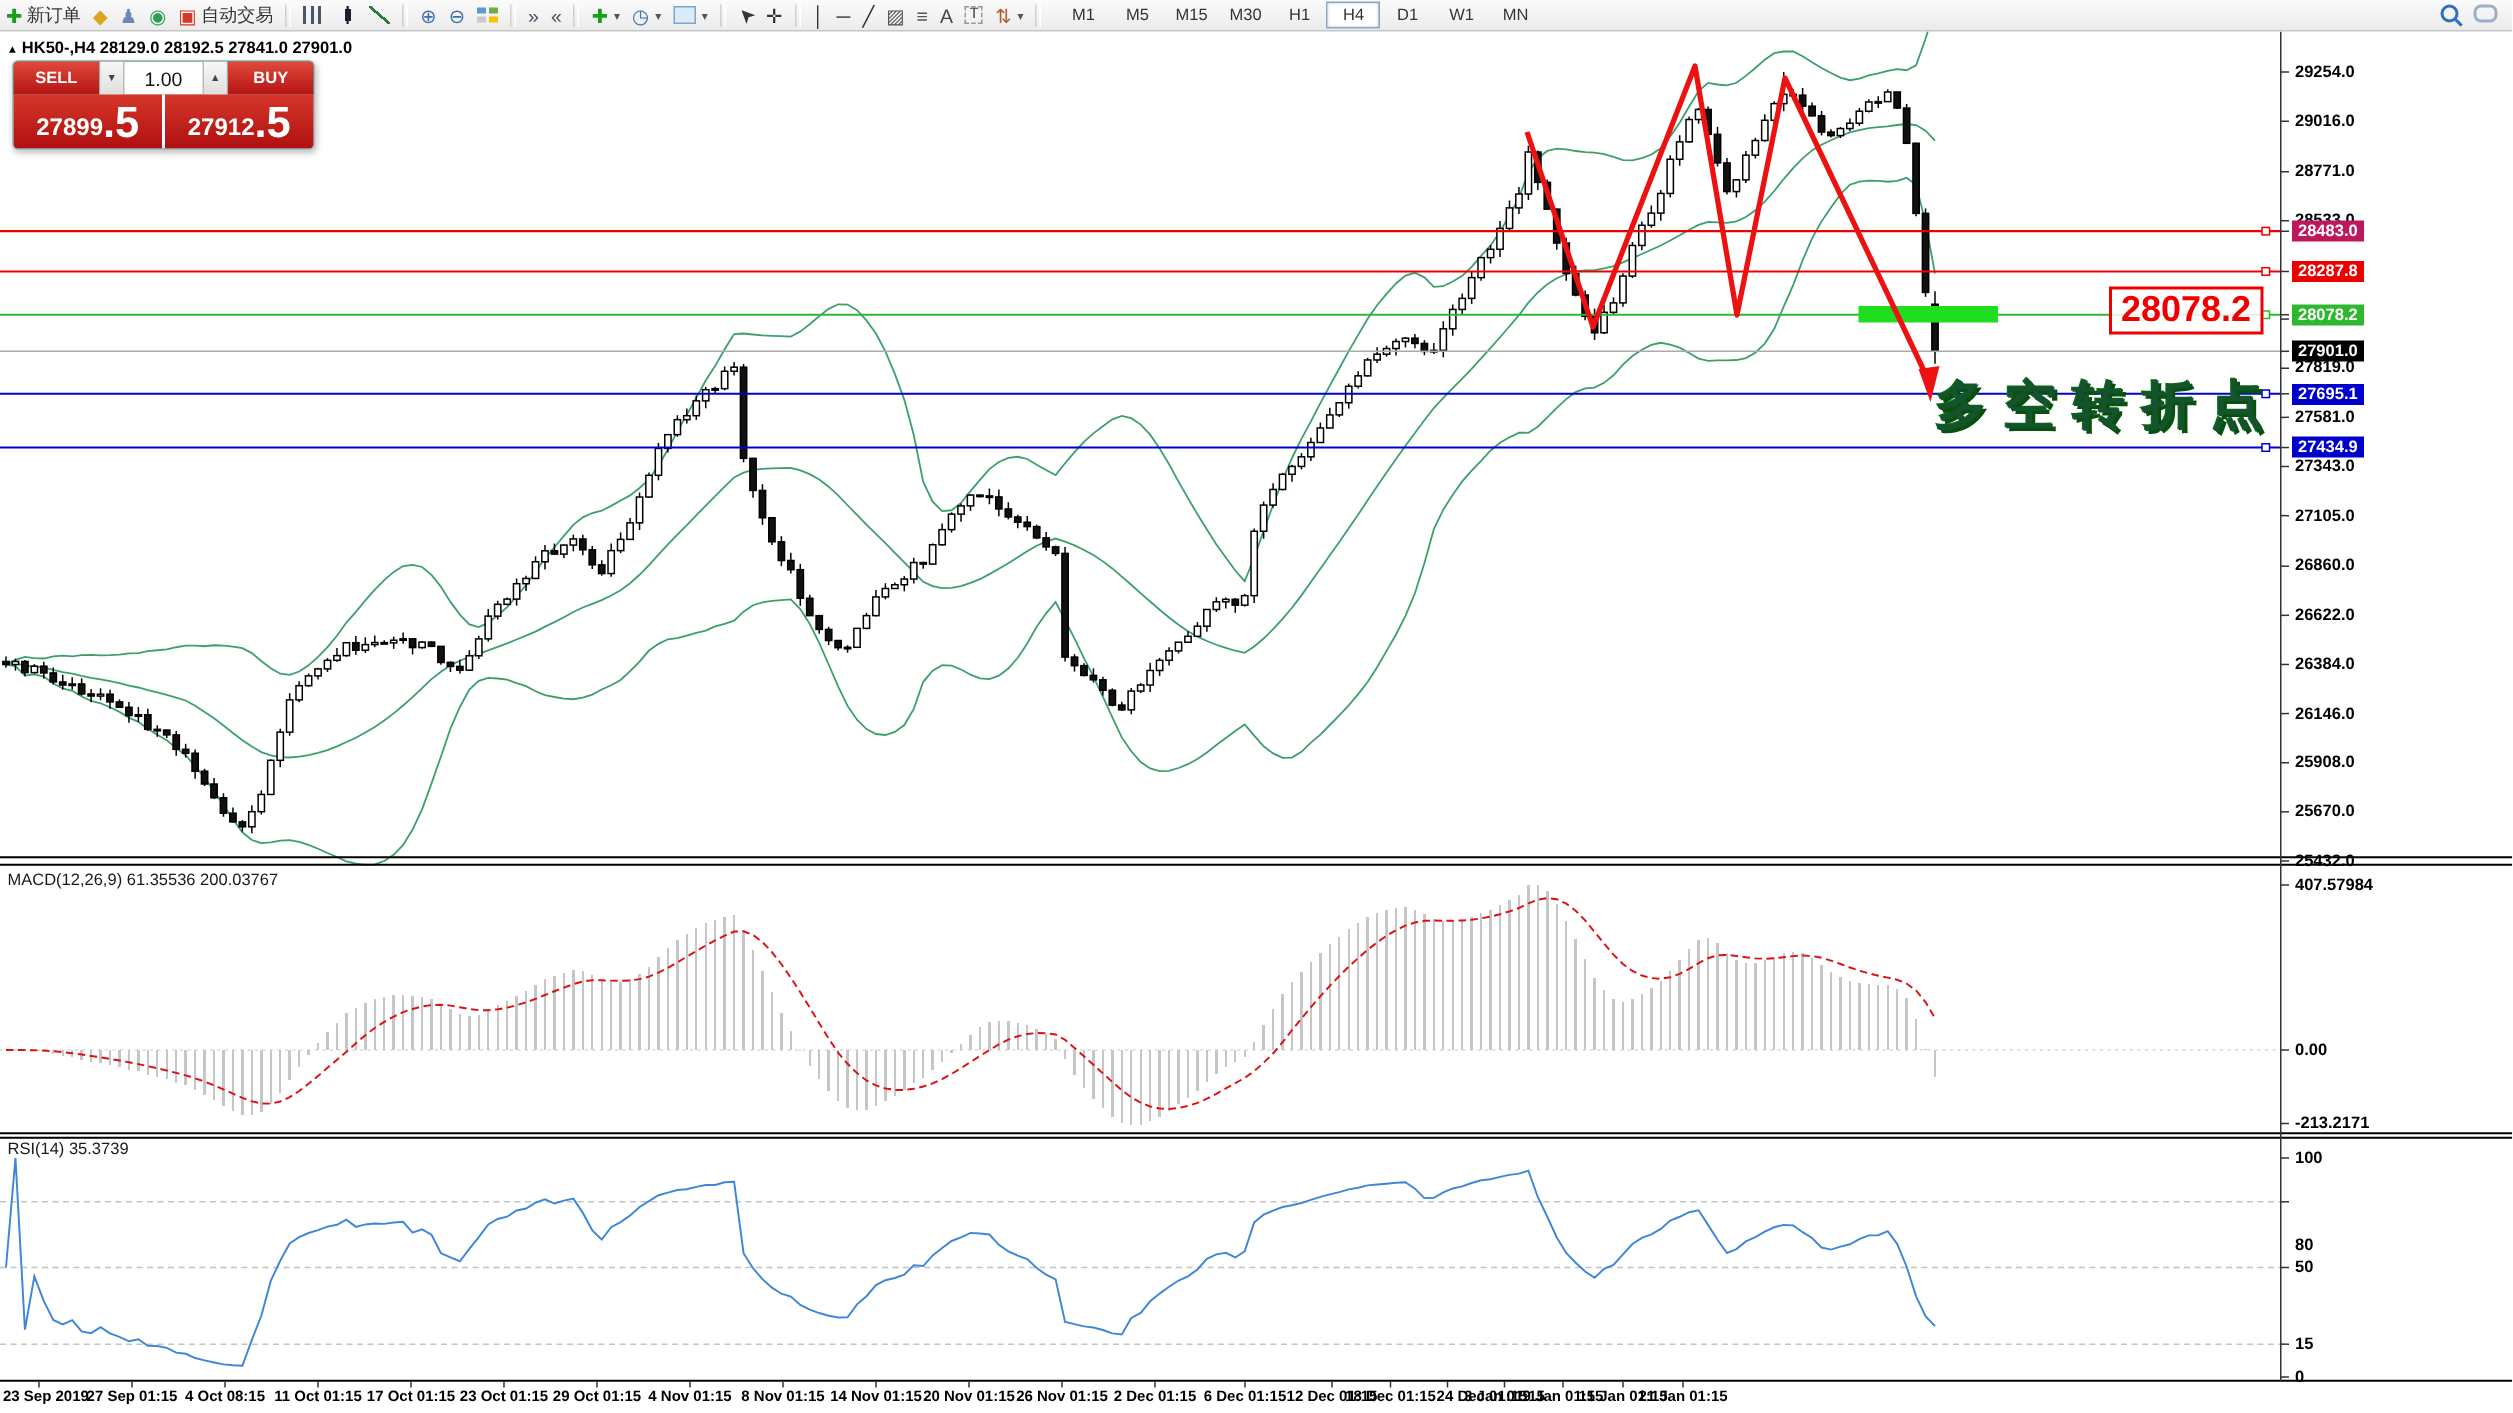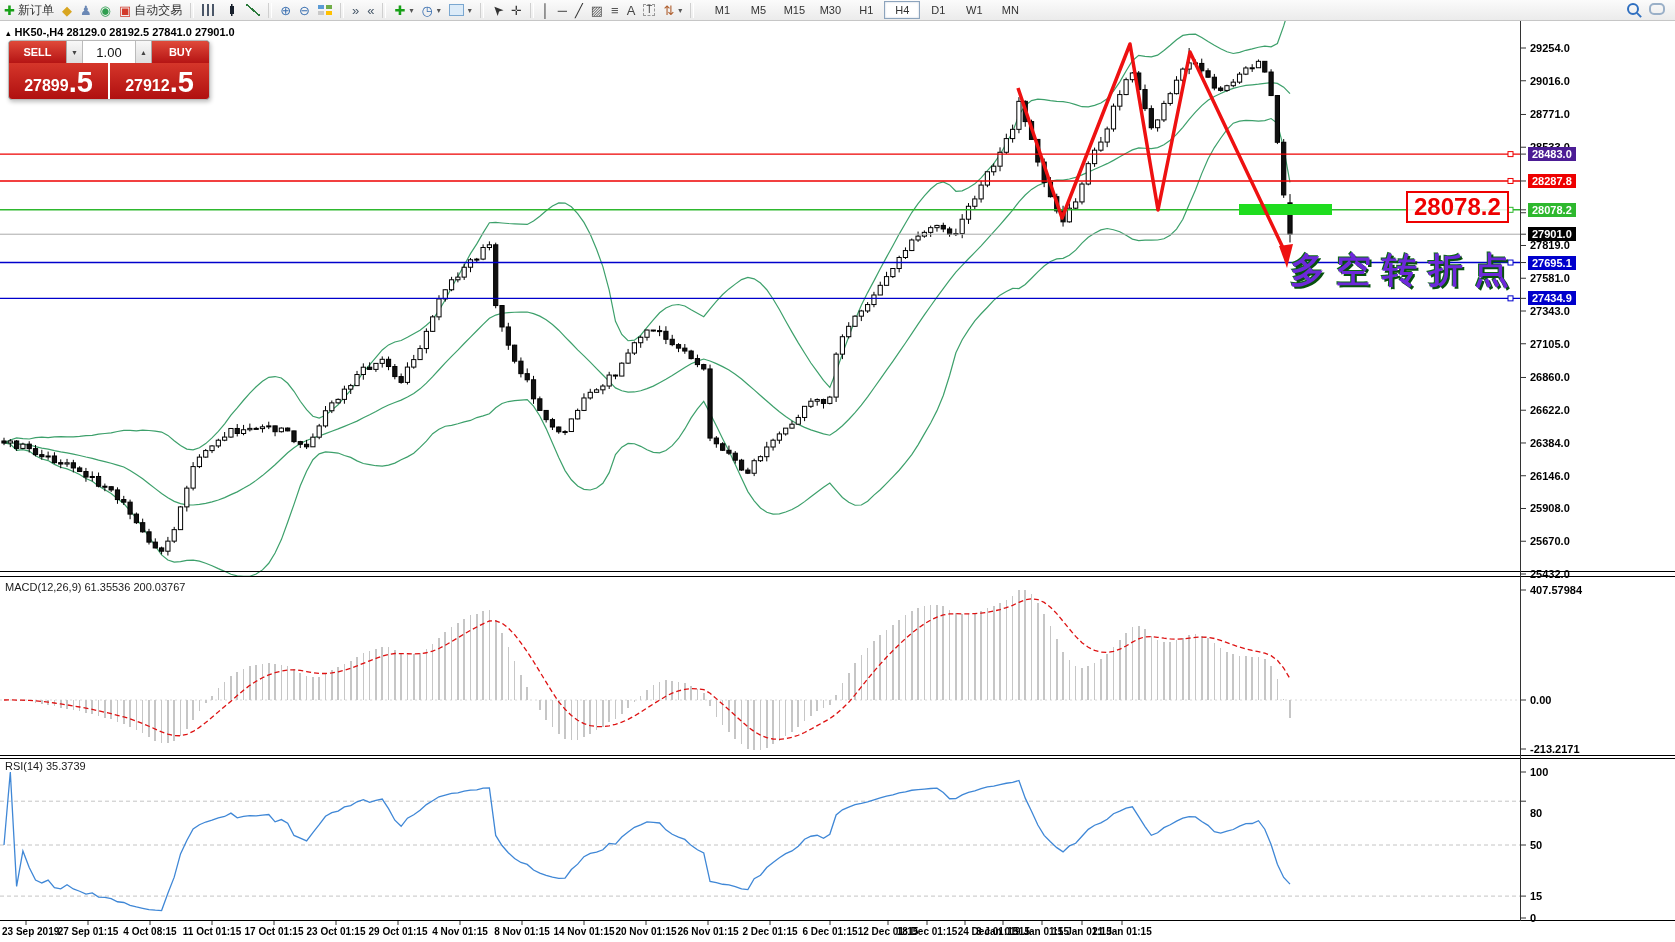--- a/index.html
+++ b/index.html
@@ -924,7 +924,7 @@
       <div class="ytick" style="top: 508.491px;">25908.0</div>
       <div class="ytick" style="top: 541.245px;">25670.0</div>
       <div class="ytick" style="top: 574px;">25432.0</div>
-      <div class="ylab" style="top: 154.108px; background: #4c1d95;">28483.0</div>
+      <div class="ylab" style="top: 154.108px; background: #be185d;">28483.0</div>
       <div class="ylab" style="top: 180.973px; background: rgb(238, 0, 0);">28287.8</div>
       <div class="ylab" style="top: 209.819px; background: rgb(46, 184, 46);">28078.2</div>
       <div class="ylab" style="top: 234.206px; background: rgb(0, 0, 0);">27901.0</div>

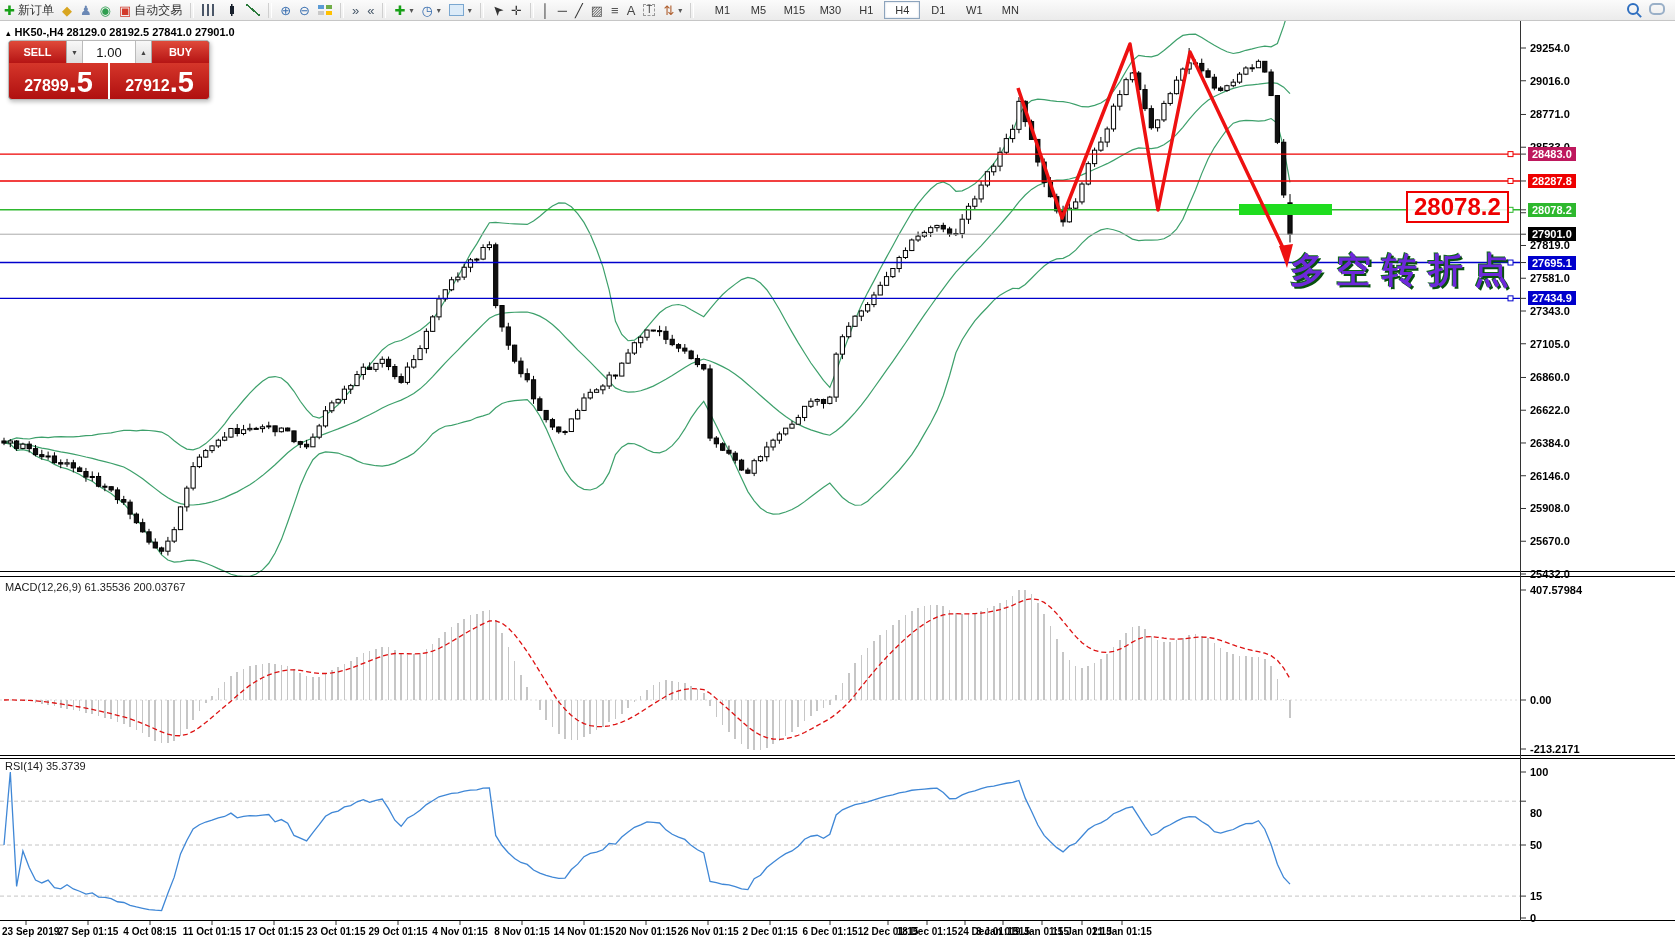--- a/index.html
+++ b/index.html
@@ -53,7 +53,7 @@
   .plabel{position:absolute;font-size:11px;color:#1a1a1a;z-index:2;white-space:nowrap;}
   .price-callout{position:absolute;left:1406px;top:191px;border:2px solid #ee0000;color:#ee0000;font-size:24px;
     font-weight:bold;padding:0 6px;background:rgba(255,255,255,.85);z-index:6;line-height:28px;}
-  .cn-note{position:absolute;left:1290px;top:247px;font-size:35px;font-weight:bold;color:#6d28d9;letter-spacing:11px;
+  .cn-note{position:absolute;left:1290px;top:247px;font-size:35px;font-weight:bold;color:#14532d;letter-spacing:11px;
     z-index:6;text-shadow:2px 2px 0 #07510d,-1px -1px 0 #0a6b14;white-space:nowrap;}
   #chart-svg{position:absolute;top:21px;left:0;z-index:1;}
 </style>

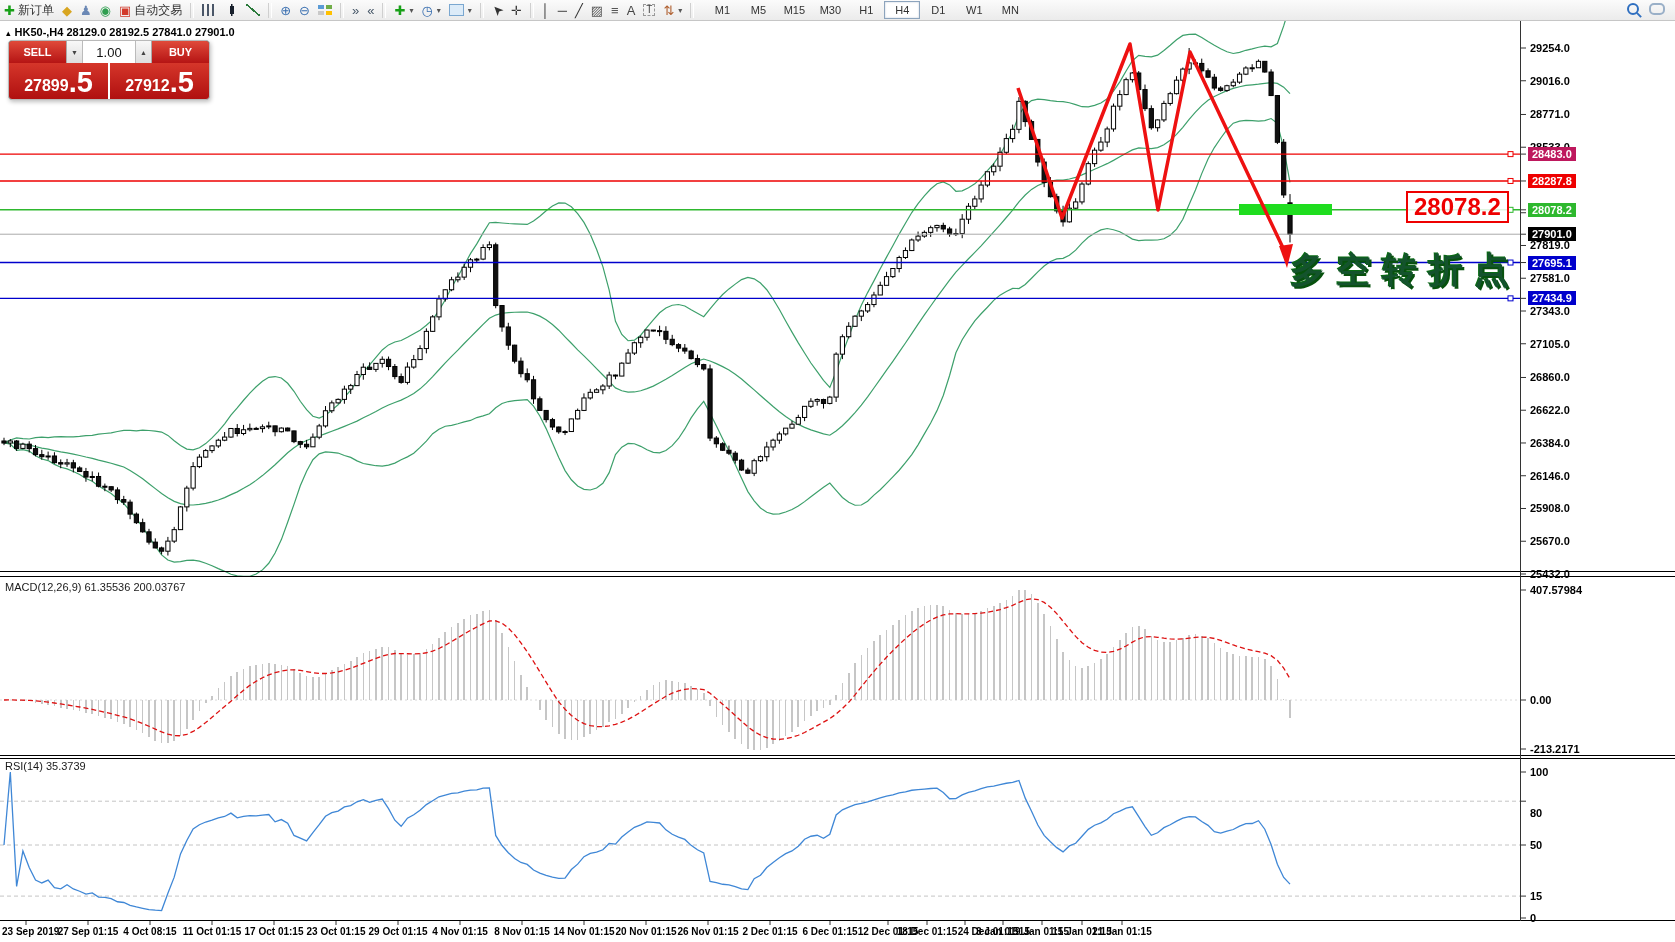--- a/index.html
+++ b/index.html
@@ -934,7 +934,7 @@
       <div class="ytick" style="top: 700px;">0.00</div>
       <div class="ytick" style="top: 749px;">-213.2171</div>
       <div class="ytick" style="top: 772px;">100</div>
-      <div class="ytick" style="top: 813px;">80</div>
+      <div class="ytick" style="top: 830px;">80</div>
       <div class="ytick" style="top: 845px;">50</div>
       <div class="ytick" style="top: 896.1px;">15</div>
       <div class="ytick" style="top: 918px;">0</div>

